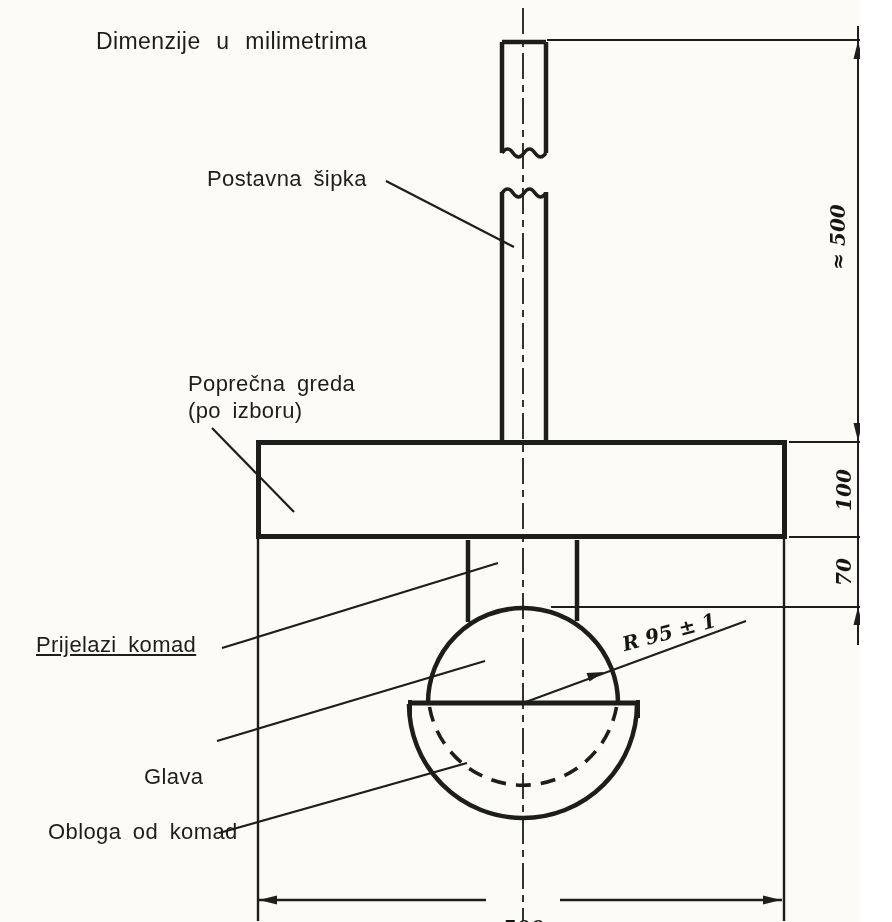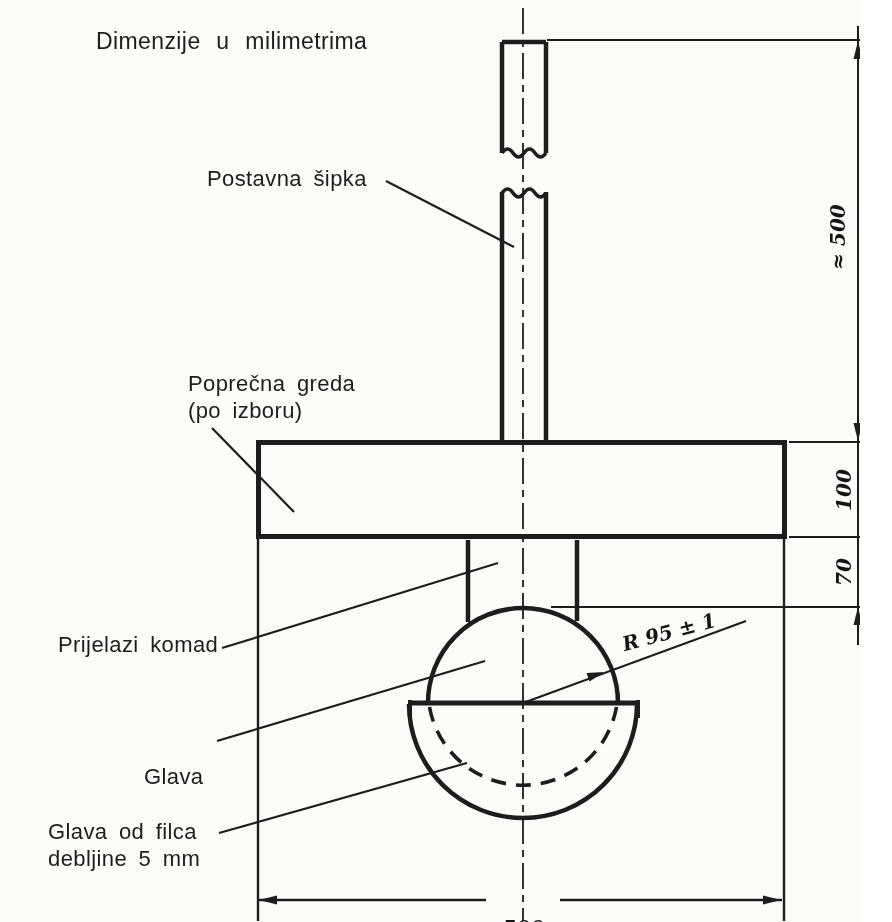--- a/index.html
+++ b/index.html
@@ -117,7 +117,7 @@
 
   <div class="lbl" style="left:207px;top:165px;">Postavna šipka</div>
 
-  <div class="lbl" style="left:58px;top:631px;">Prijelazi komad</div>
+  <div class="lbl" style="left:36px;top:631px;text-decoration:underline;">Prijelazi komad</div>
 
   <div class="lbl" style="left:144px;top:727px;margin-top:36px;">Glava</div>
 

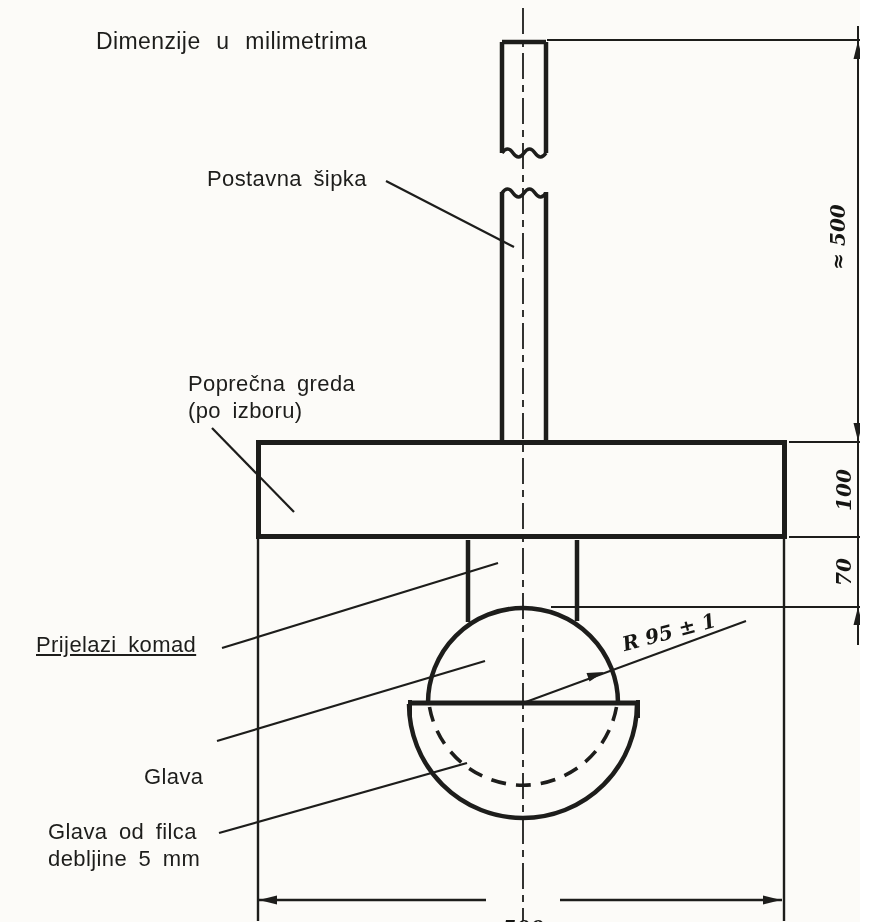--- a/index.html
+++ b/index.html
@@ -122,7 +122,7 @@
   <div class="lbl" style="left:144px;top:727px;margin-top:36px;">Glava</div>
 
   <div class="lbl" style="left:48px;top:818px;">
-    <span style="display:block;">Glava od filca</span>
+    <span style="display:block;">Obloga od komad</span>
     <span style="display:block;">debljine 5 mm</span>
   </div>
 

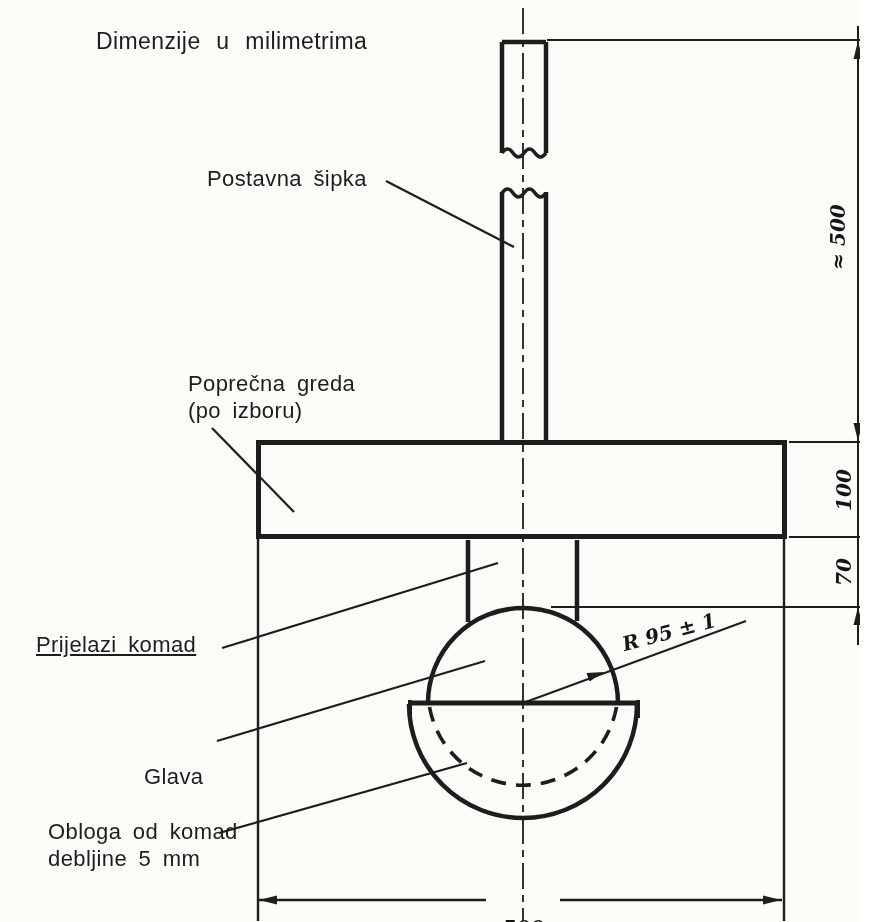--- a/index.html
+++ b/index.html
@@ -123,7 +123,6 @@
 
   <div class="lbl" style="left:48px;top:818px;">
     <span style="display:block;">Obloga od komad</span>
-    <span style="display:block;">debljine 5 mm</span>
   </div>
 
   <div class="dim rot90" style="left:838px;top:237px;">≈ 500</div>

